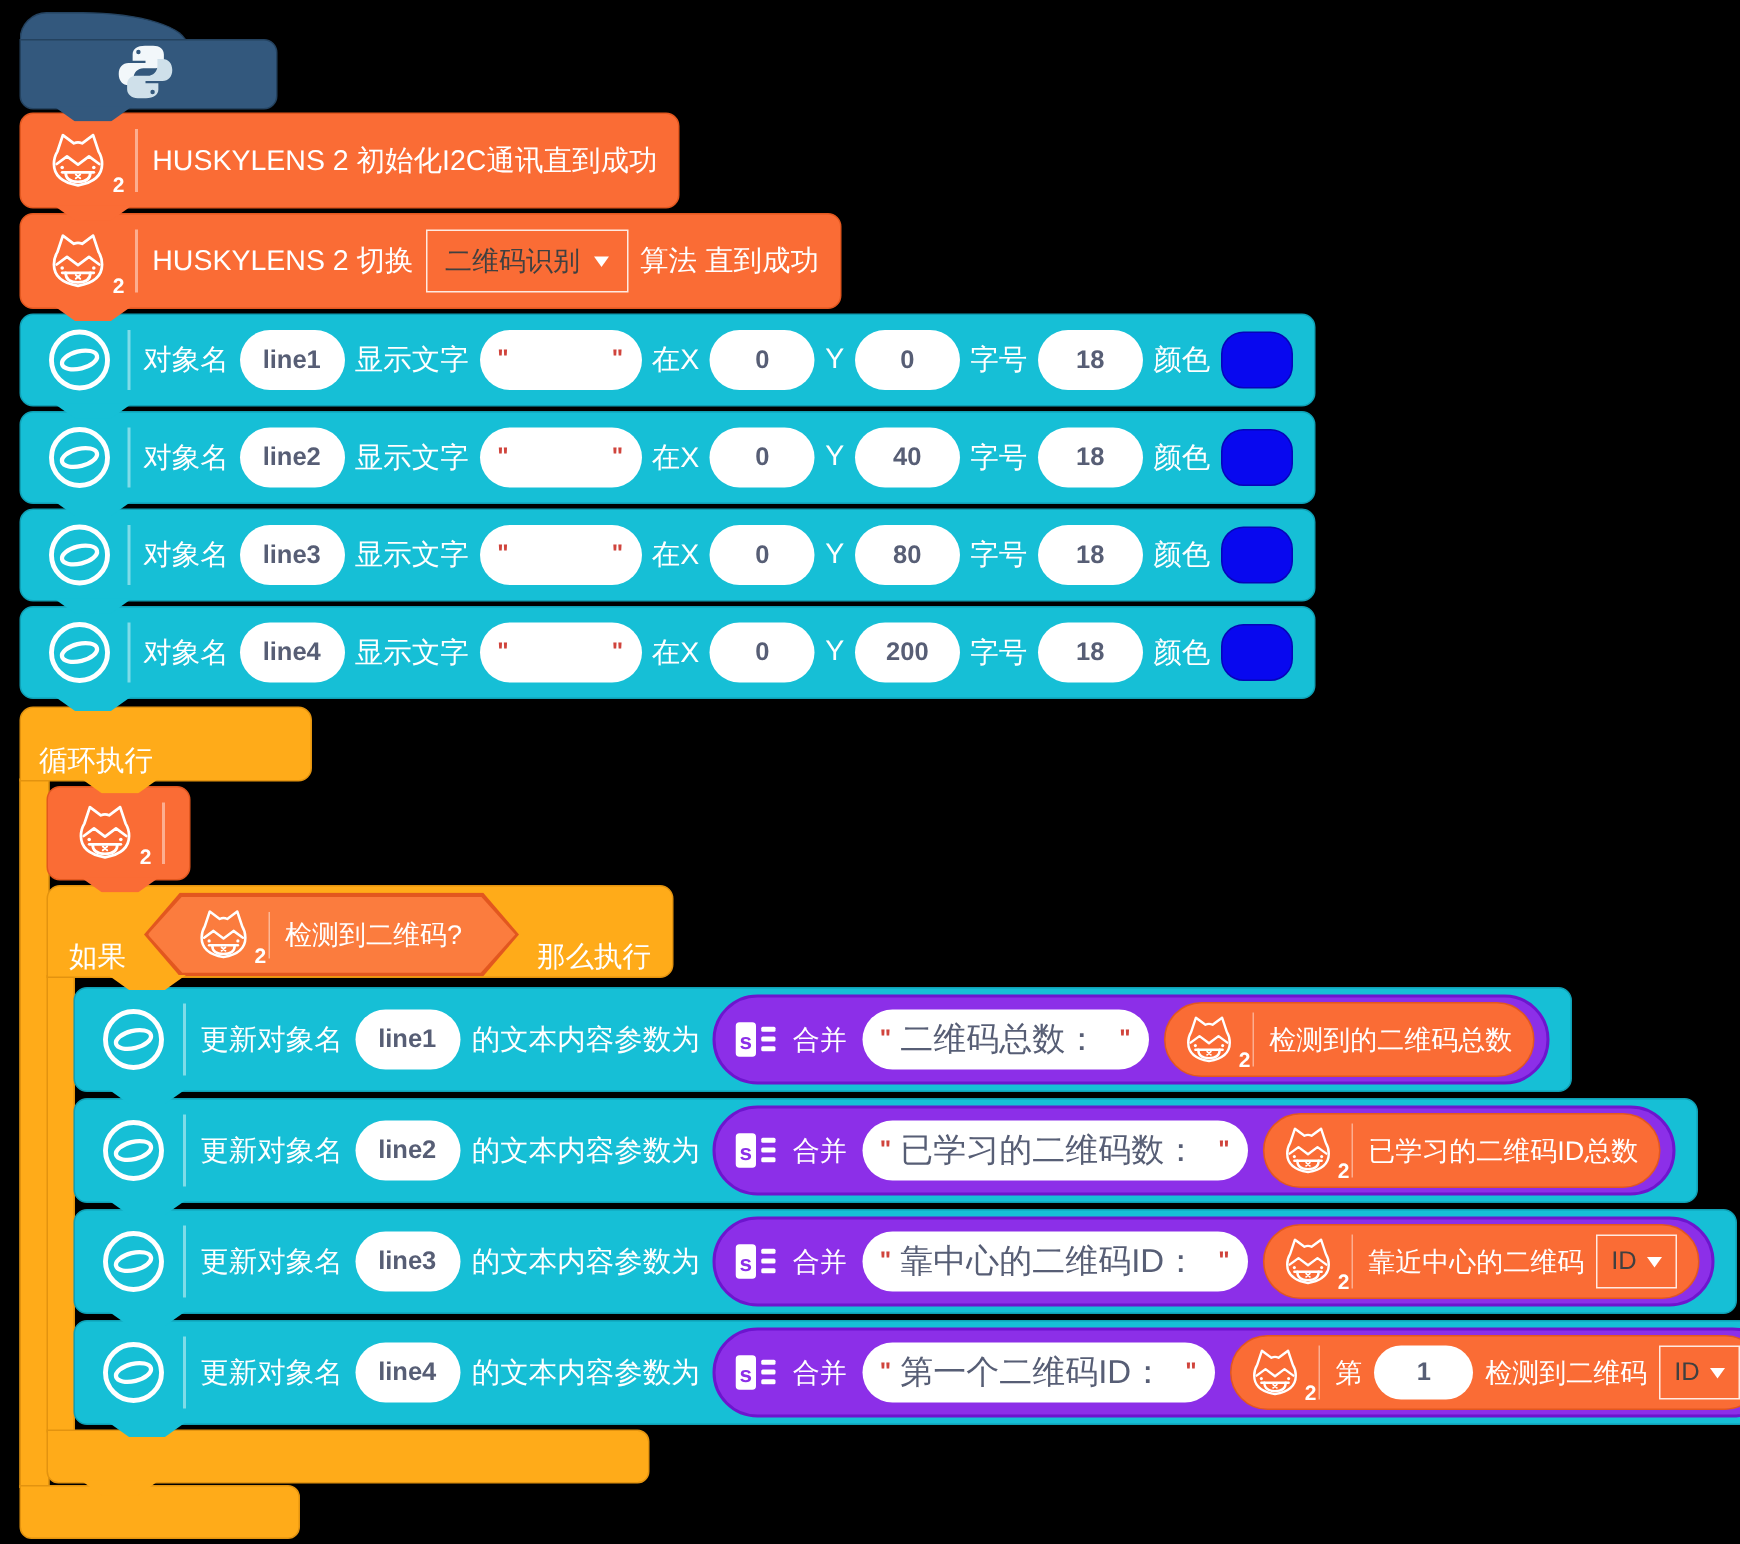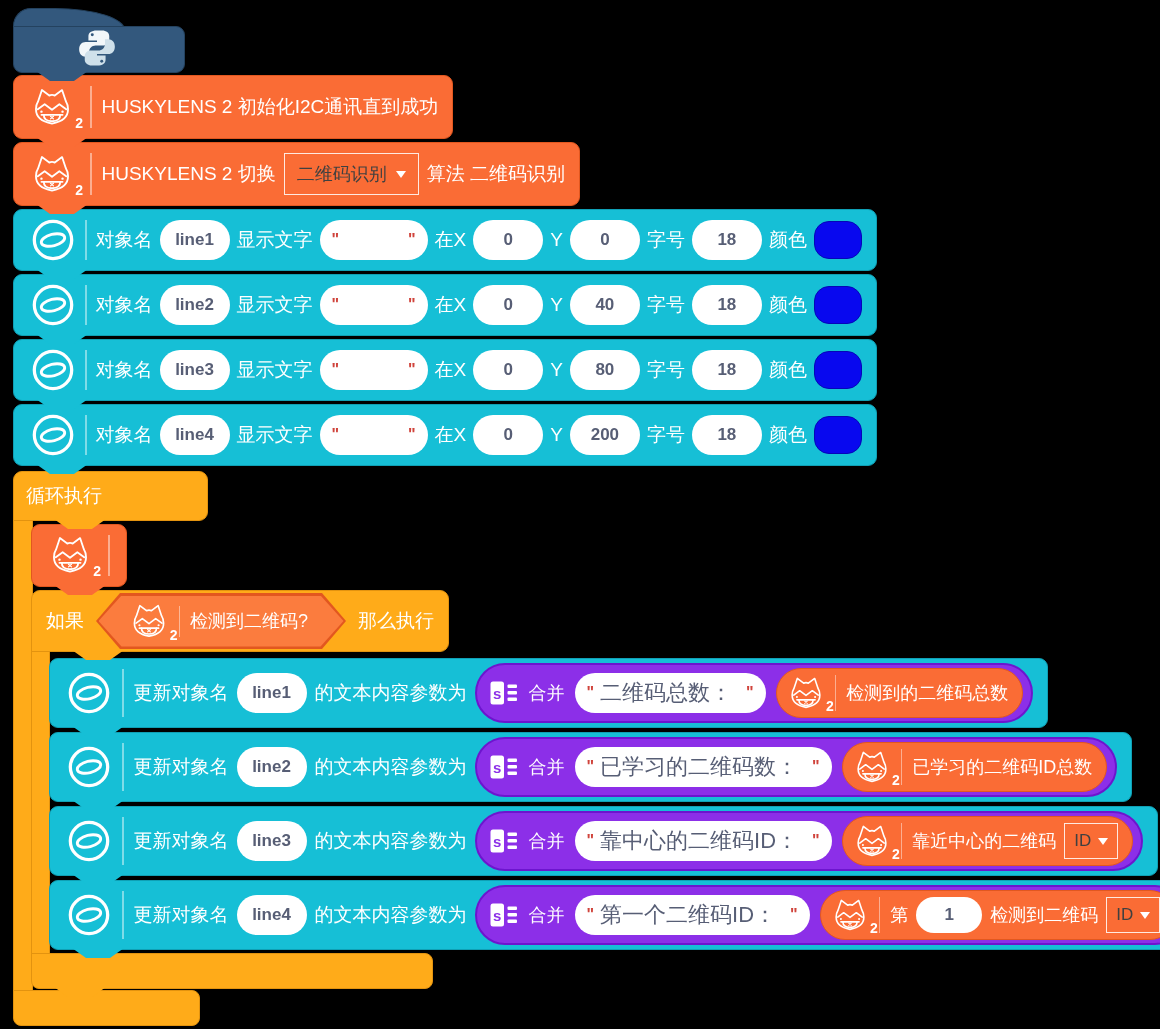--- a/index.html
+++ b/index.html
@@ -150,7 +150,7 @@
       <span>二维码识别</span>
       <span class="caret"></span>
     </span>
-    <span class="lbl">算法 二维码识别</span>
+    <span class="lbl">算法 直到成功</span>
     <span class="tab t-orange"></span>
   </div>
 

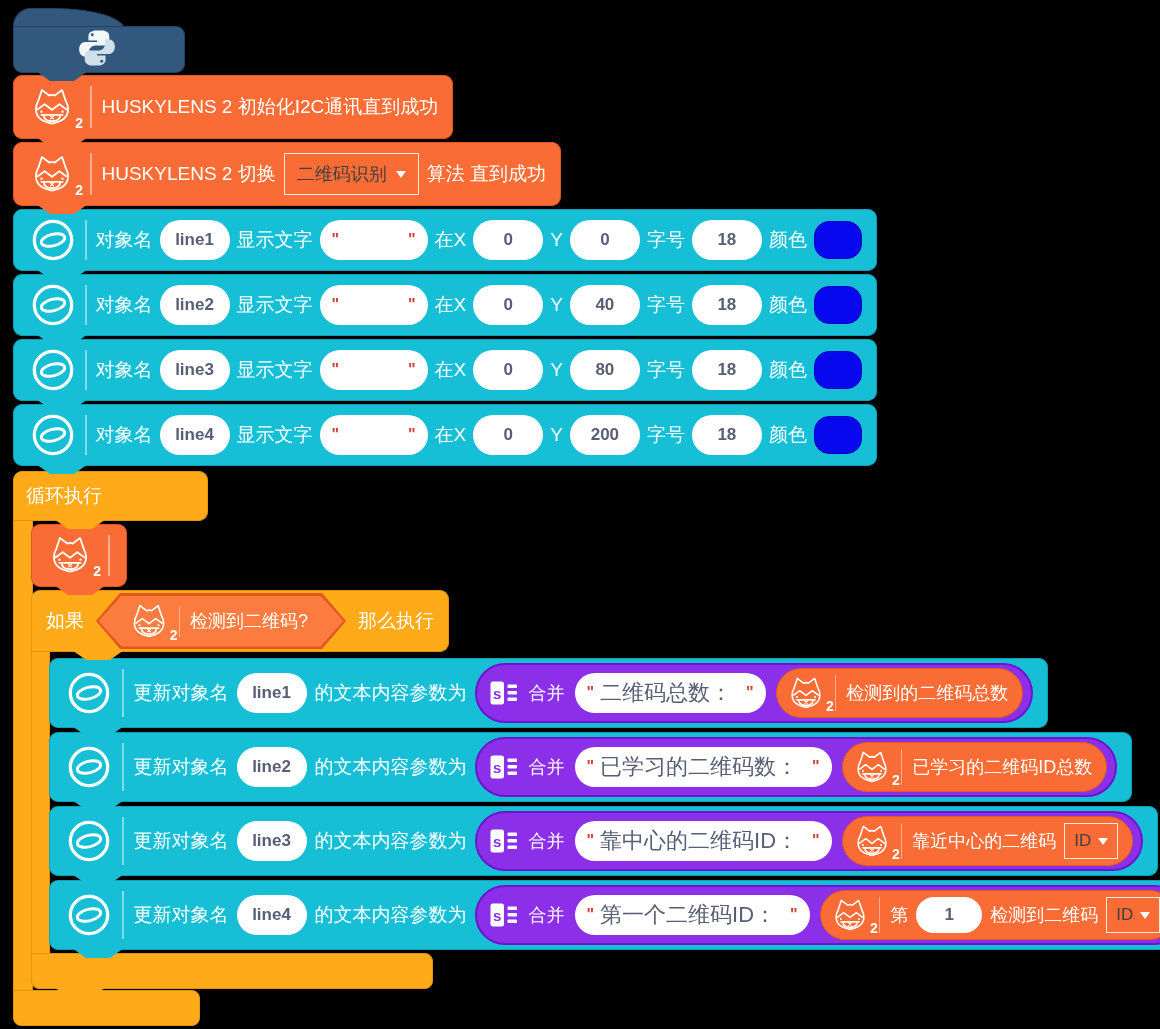--- a/index.html
+++ b/index.html
@@ -18,7 +18,7 @@
   
   .orange{background:var(--husky-orange);border-color:var(--husky-orange-border);}
   .cyan{background:var(--display-cyan);border-color:var(--display-cyan-border);padding-left:16px;}
-  .amber{background:var(--control-amber);border-color:var(--control-amber-border);}
+  .amber{background:var(--control-amber);border-color:var(--control-amber-border);align-items:flex-end;}
   .navy{background:var(--python-navy);border-color:var(--python-navy-border);flex-direction:column;}
   
   .tab{position:absolute;top:calc(100% - 1px);left:22px;width:52px;height:10px;z-index:30;

